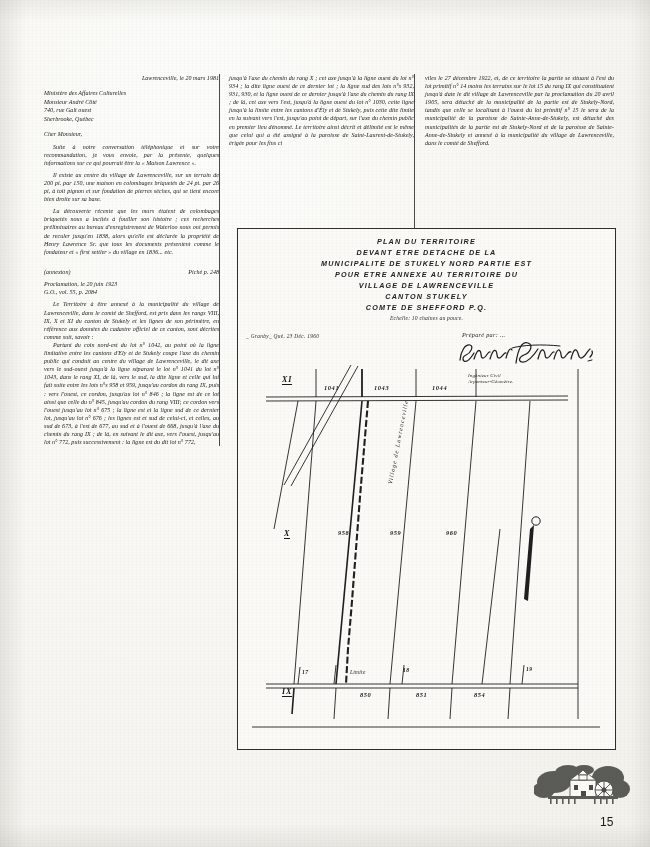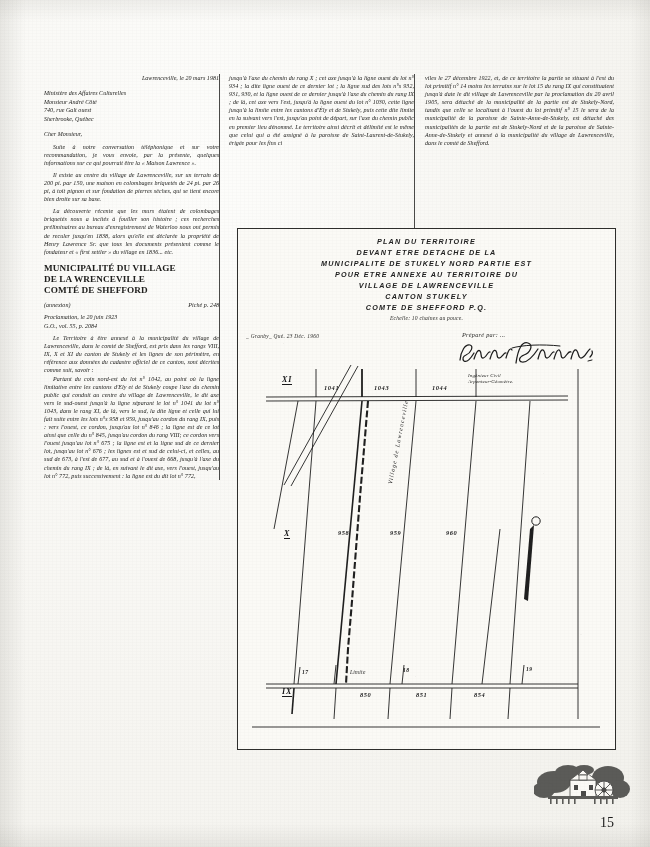--- a/index.html
+++ b/index.html
@@ -219,11 +219,6 @@
       <p class="p-indent">La découverte récente que les murs étaient de colombages briquetés nous a incités à fouiller son histoire ; ces recherches préliminaires au bureau d'enregistrement de Waterloo nous ont permis de reculer jusqu'en 1838, alors qu'elle est déclarée la propriété de Henry Lawrence Sr. que tous les documents présentent comme le fondateur et « first settler » du village en 1836... etc.</p>
       <div class="gap"></div>
 
-      <div class="heading">
-        <div>MUNICIPALITÉ DU VILLAGE</div>
-        <div>DE LA WRENCEVILLE</div>
-        <div>COMTÉ DE SHEFFORD</div>
-      </div>
 
       <div class="subline">
         <span>(annexion)</span>

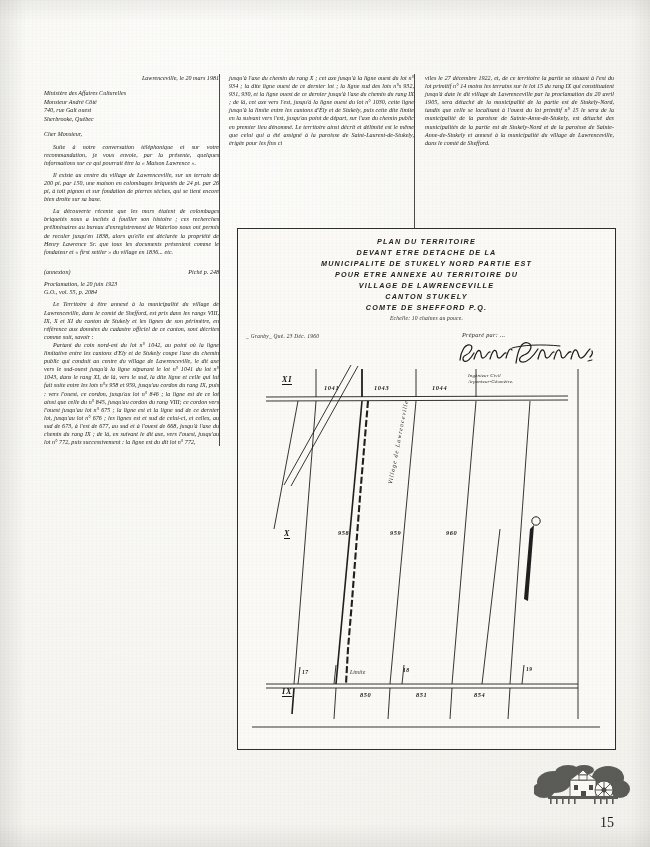--- a/index.html
+++ b/index.html
@@ -191,7 +191,7 @@
   }
   #folio{
     position:absolute;left:600px;top:815px;
-    font-family:Liberation Serif, serif;font-size:14px;color:#1a1a1a;
+    font-family:Liberation Sans, sans-serif;font-size:12px;color:#1a1a1a;
   }
 </style>
 </head>

